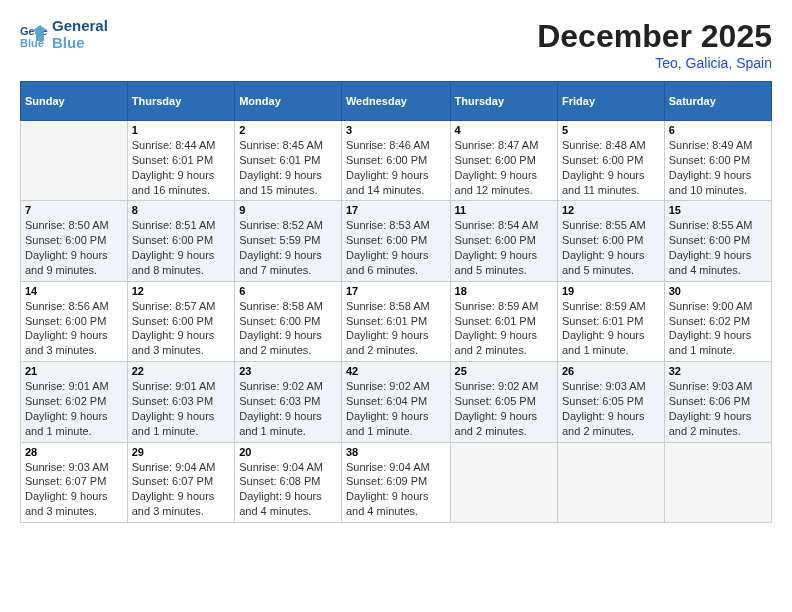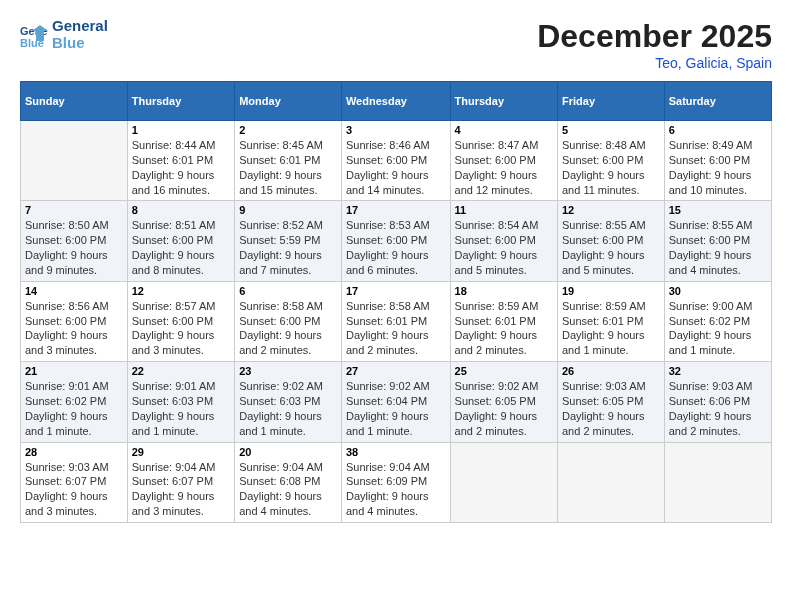--- a/index.html
+++ b/index.html
@@ -221,7 +221,7 @@
             <div class="day-info">Sunrise: 9:02 AM<br>Sunset: 6:03 PM<br>Daylight: 9 hours and 1 minute.</div>
           </td>
           <td>
-            <span class="day-num">27</span>
+            <span class="day-num">42</span>
             <div class="day-info">Sunrise: 9:02 AM<br>Sunset: 6:04 PM<br>Daylight: 9 hours and 1 minute.</div>
           </td>
           <td>

